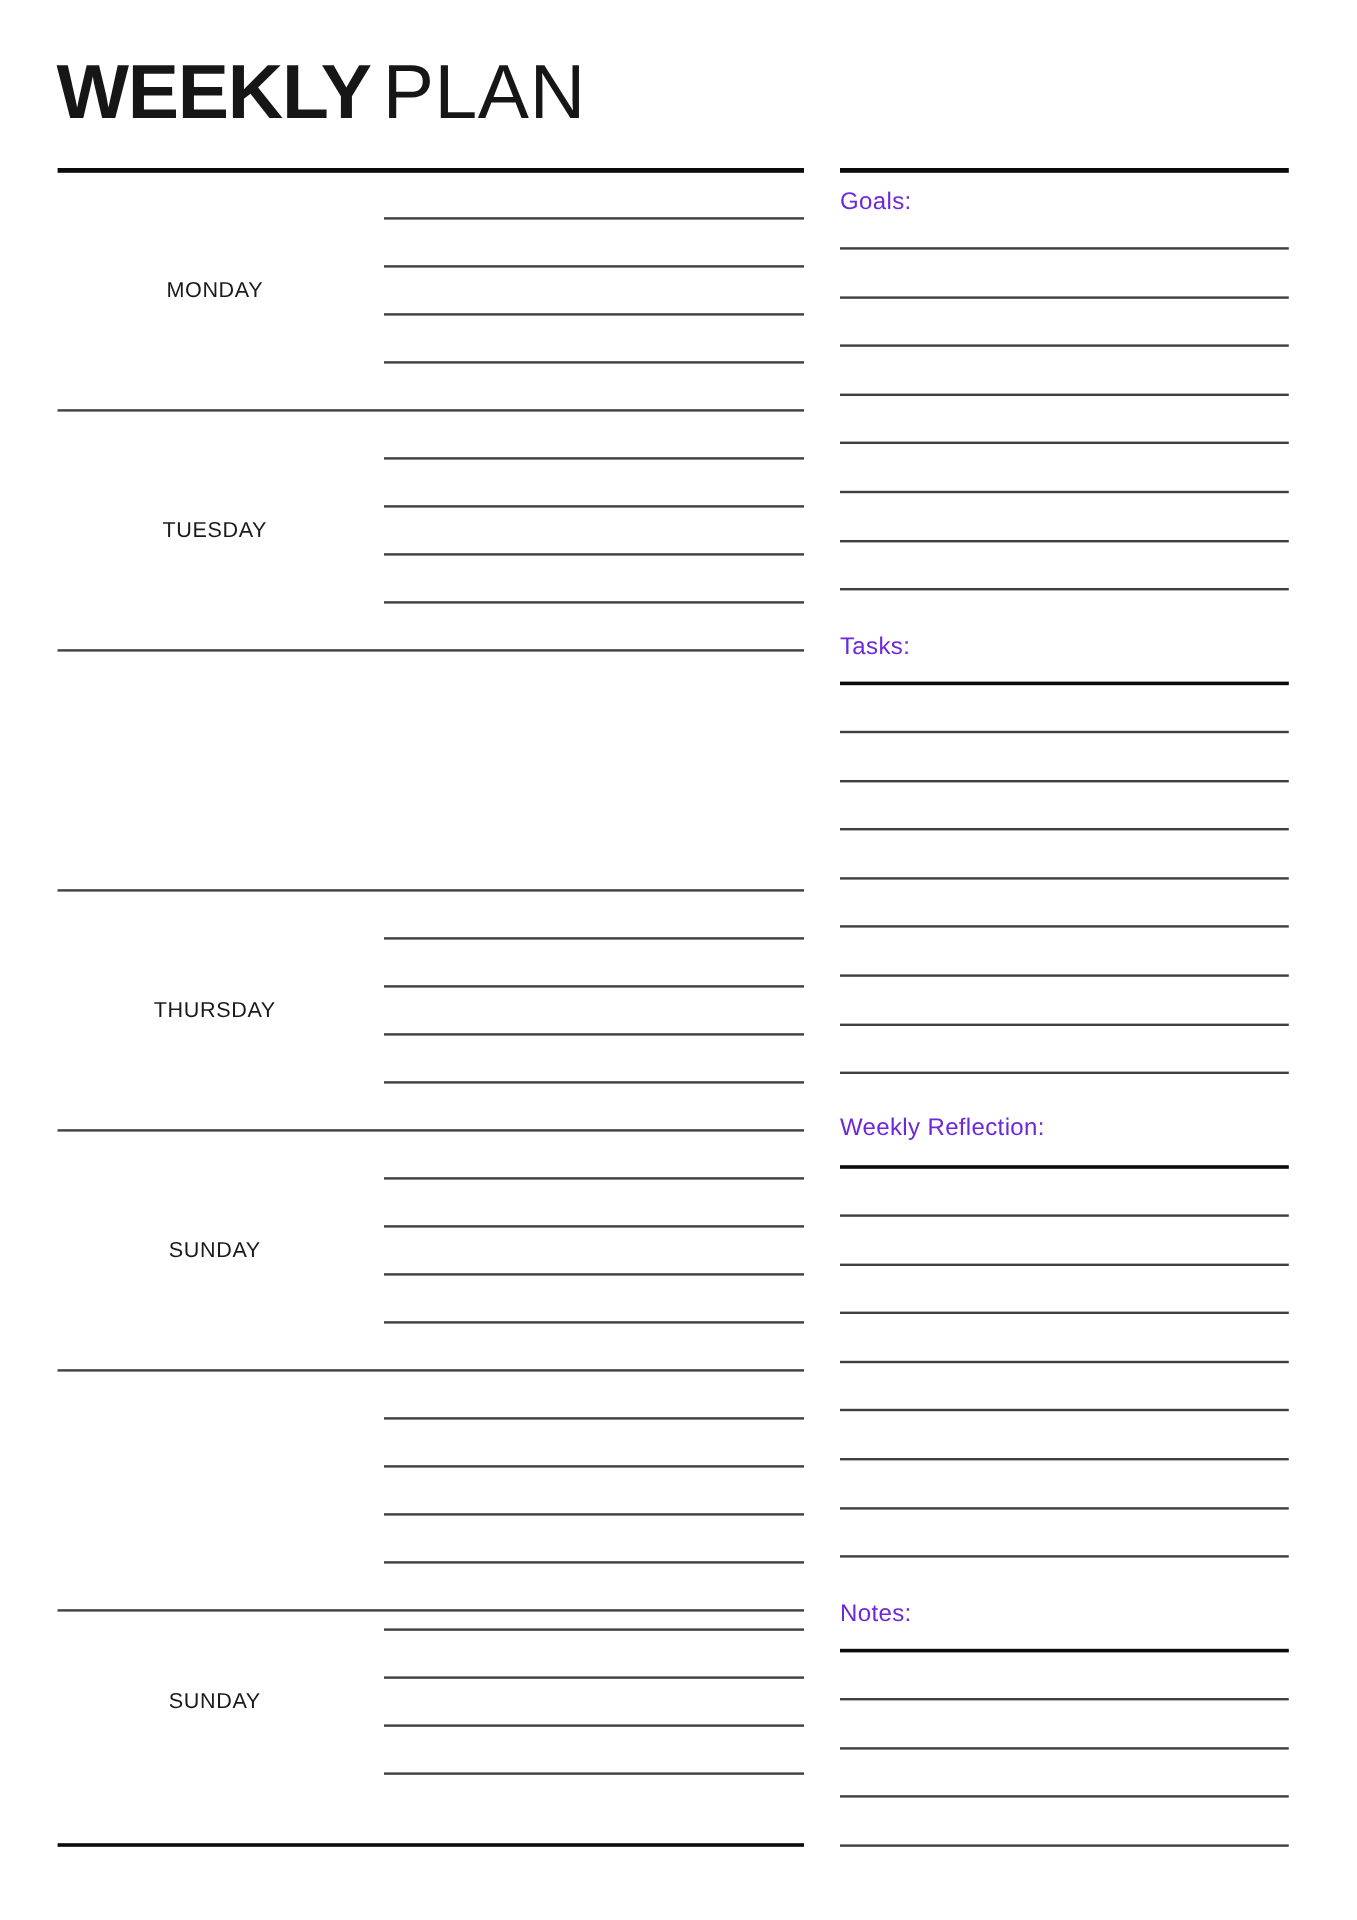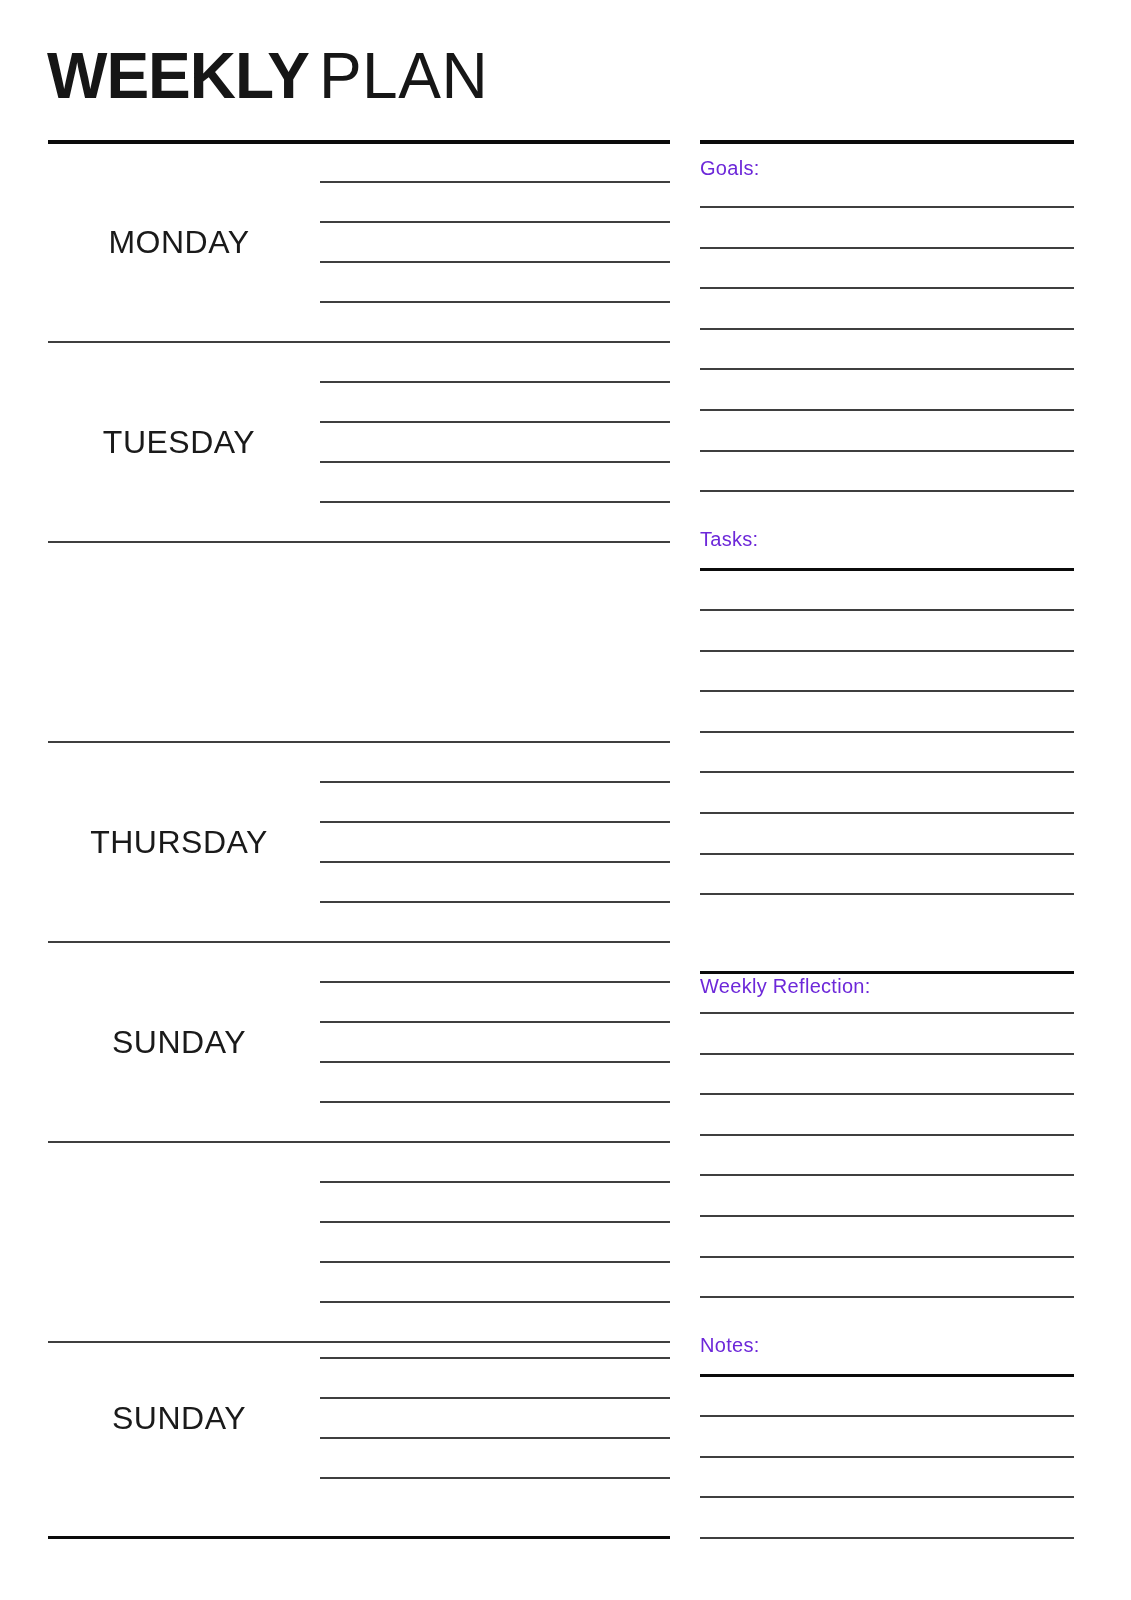--- a/index.html
+++ b/index.html
@@ -51,7 +51,7 @@
     width: 262px;
     transform: translateY(-50%);
     text-align: center;
-    font-size: 32px;
+    font-size: 18px;
     letter-spacing: 0.5px;
     color: #1a1a1a;
     white-space: nowrap;

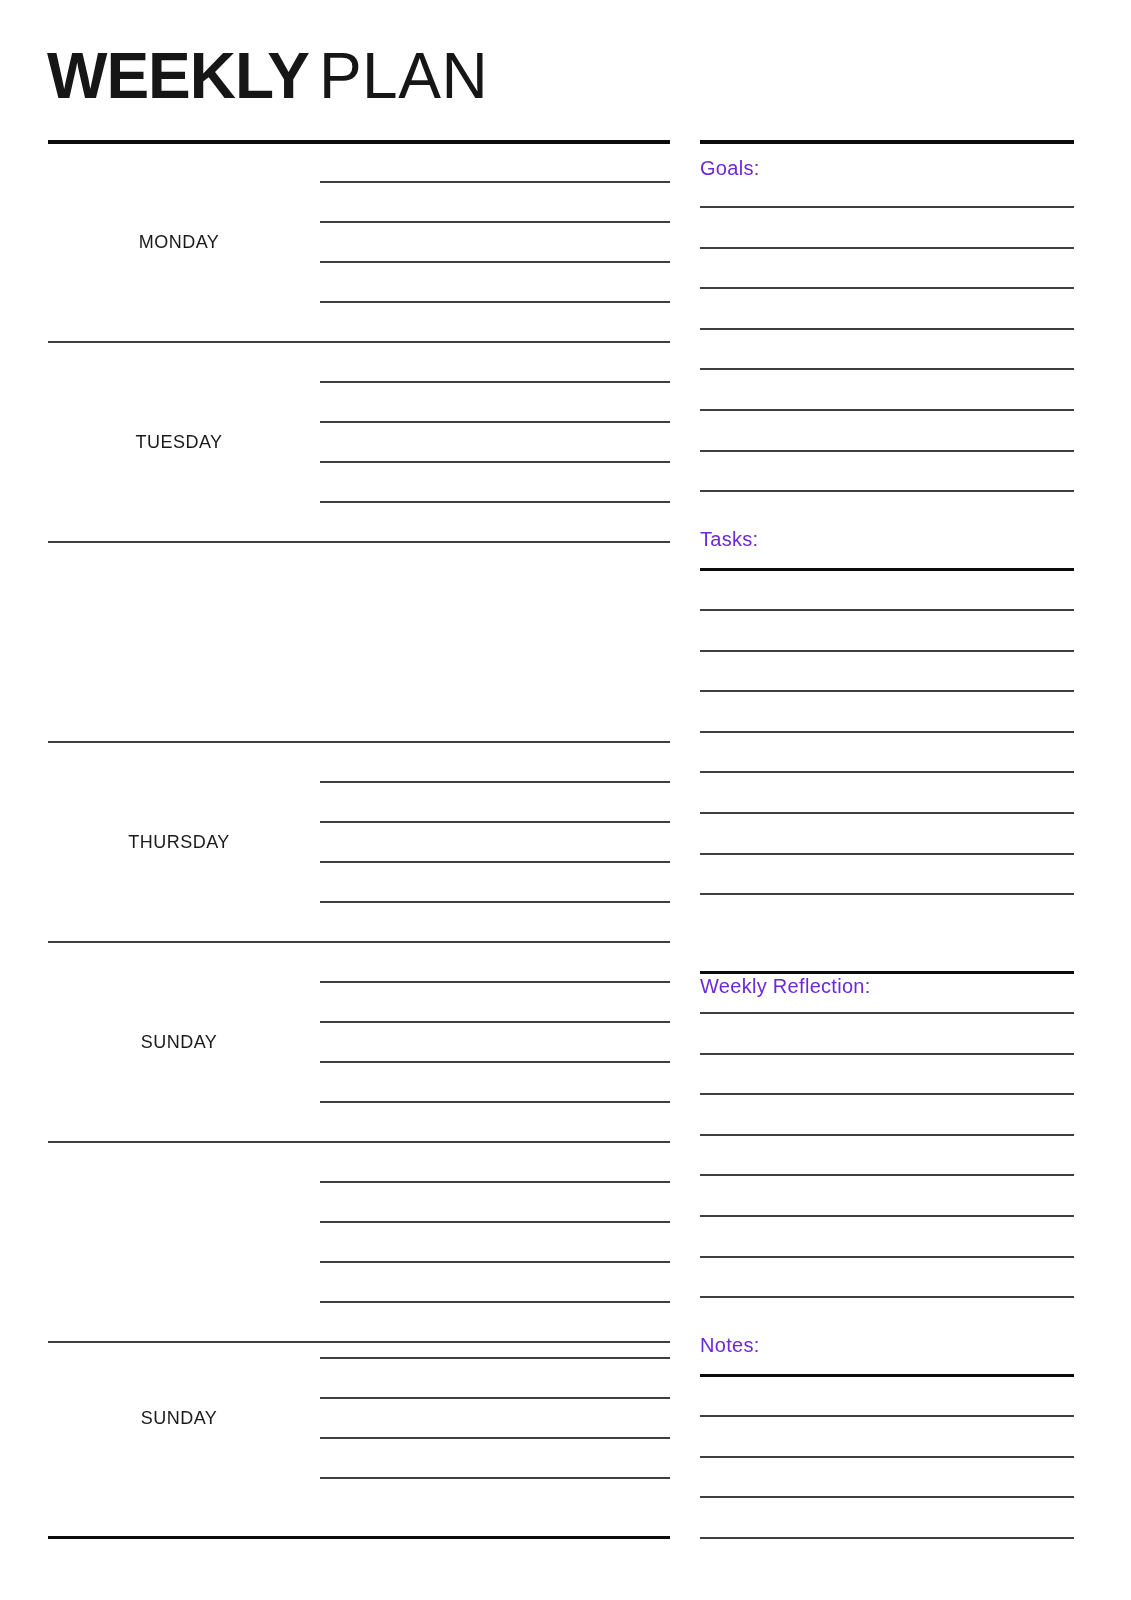--- a/index.html
+++ b/index.html
@@ -186,7 +186,7 @@
       <span class="wline"></span>
     </div>
 
-  <div class="r-label" style="top:968px">Weekly Reflection:</div>
+  <div class="r-label" style="top:922px">Weekly Reflection:</div>
   <div class="rule medium right-col-x" style="top:971px"></div>
   <div class="r-lines" style="top:1012px">
       <span class="wline"></span>

